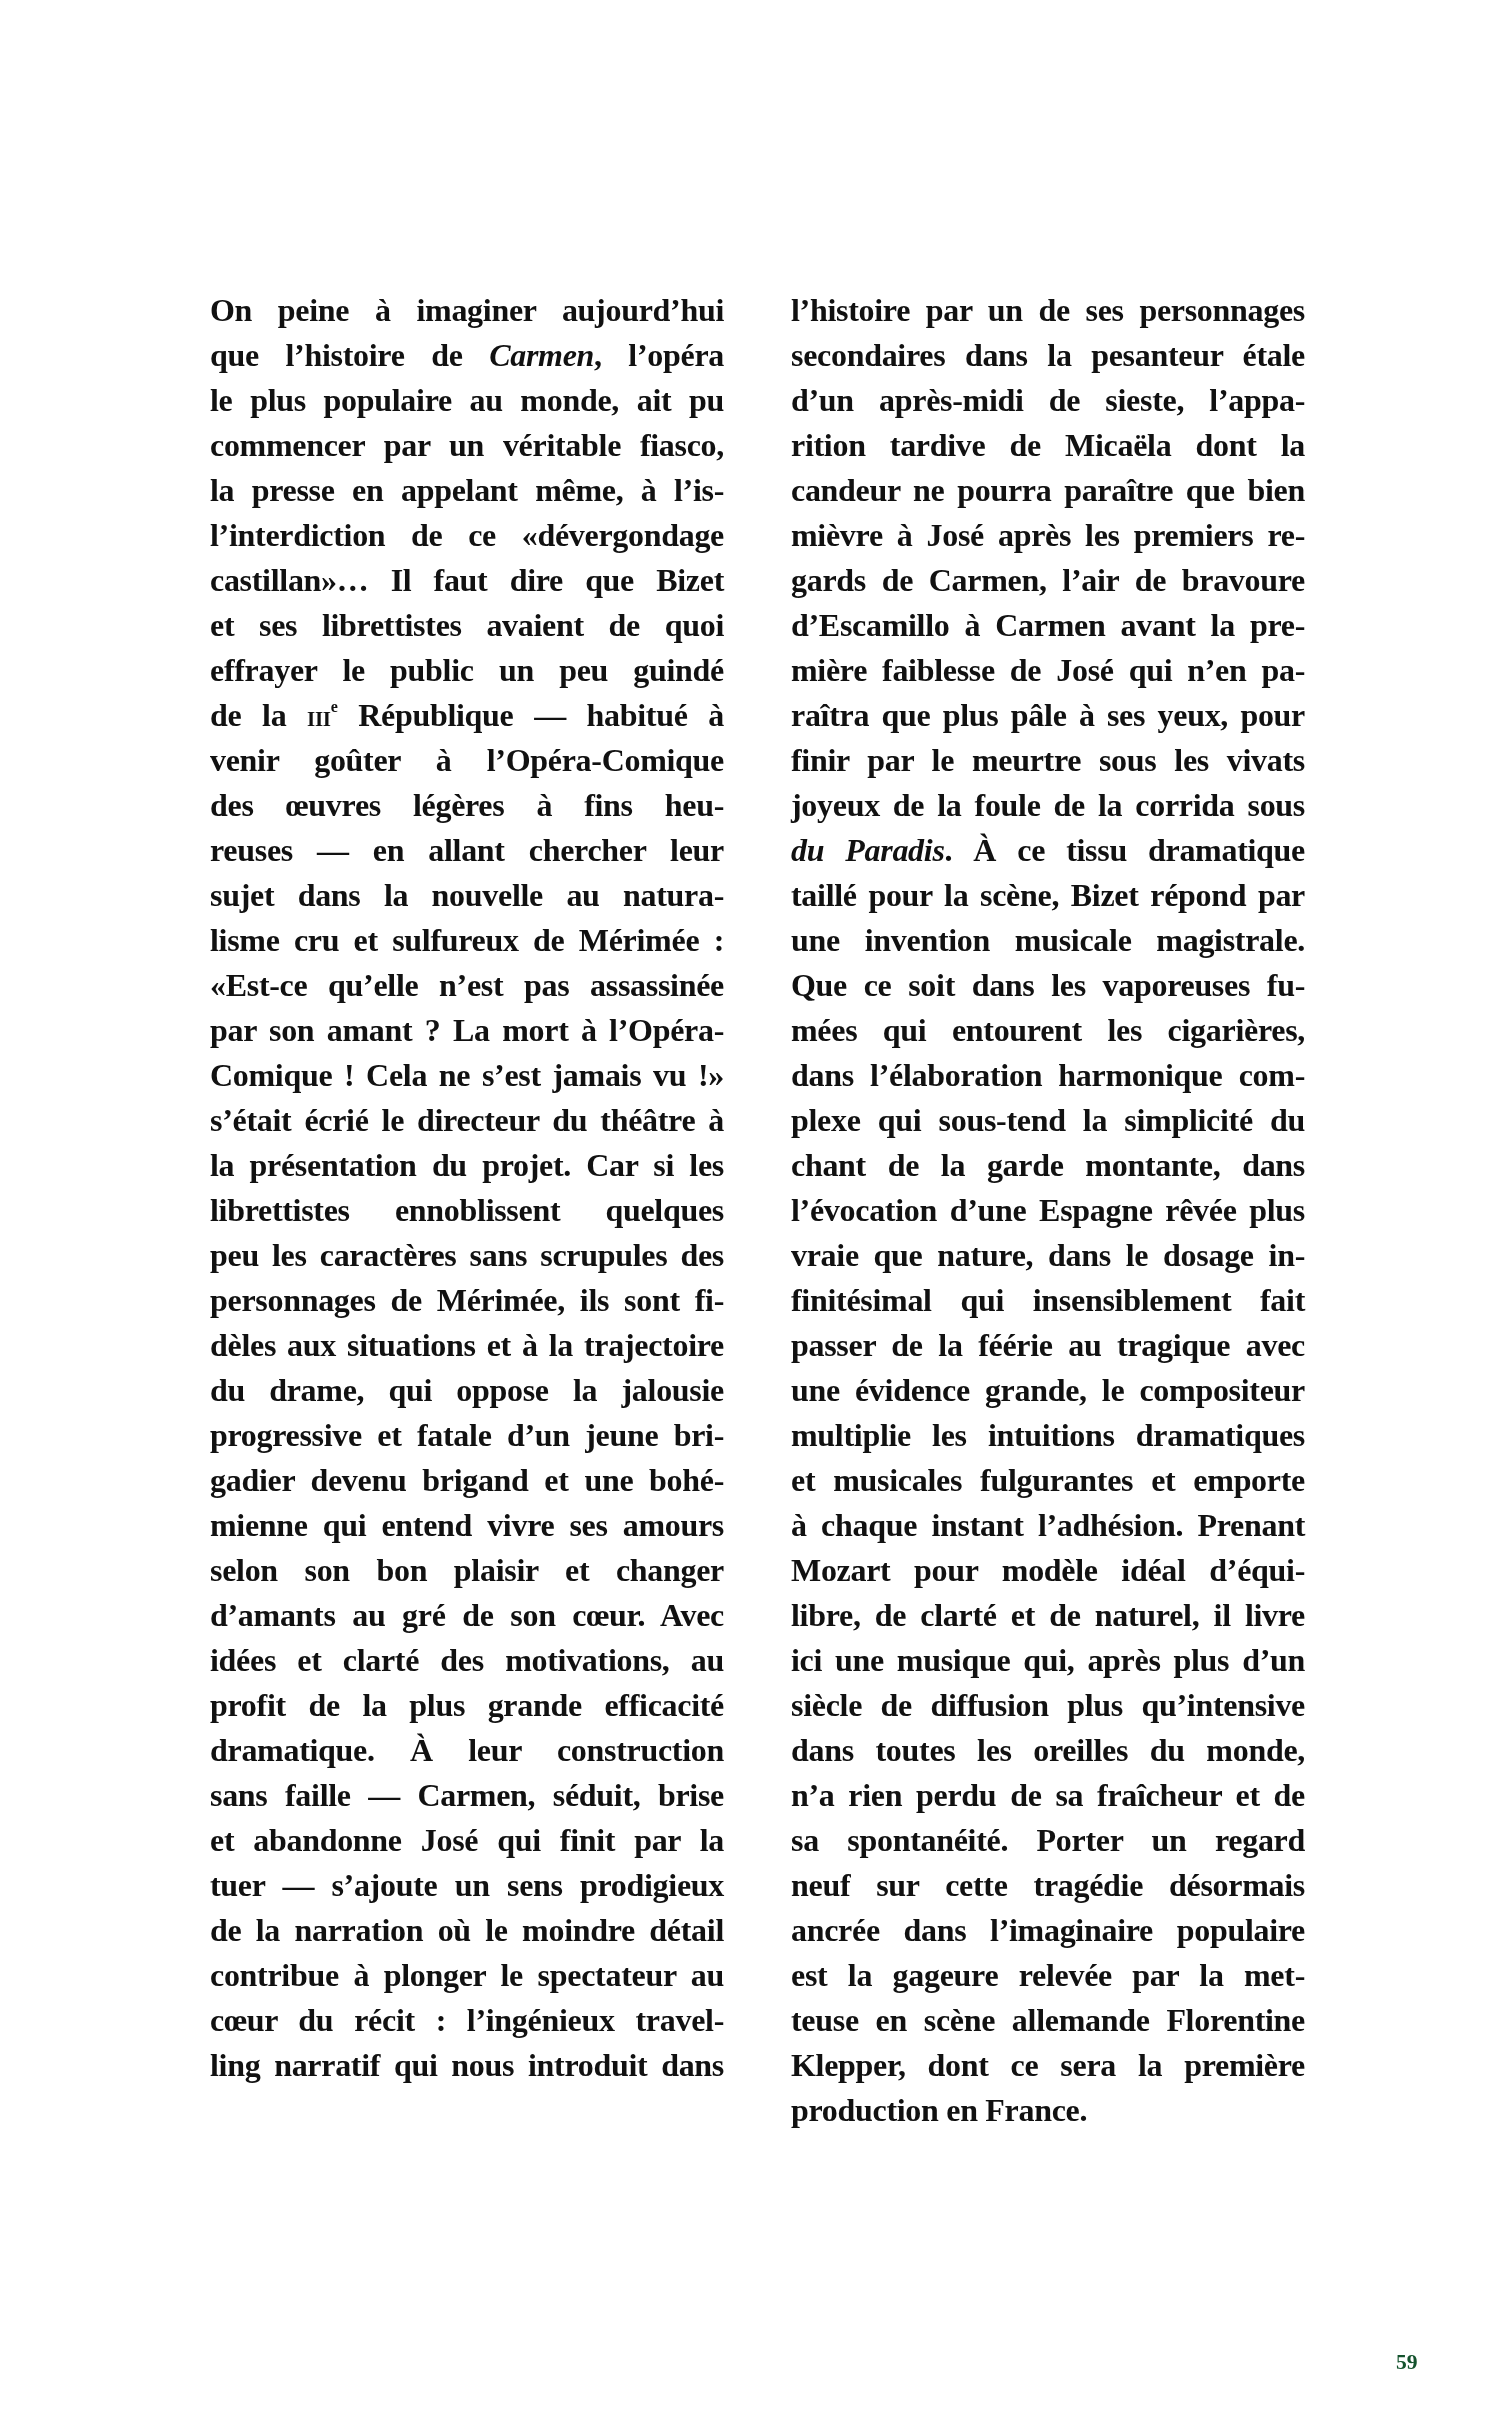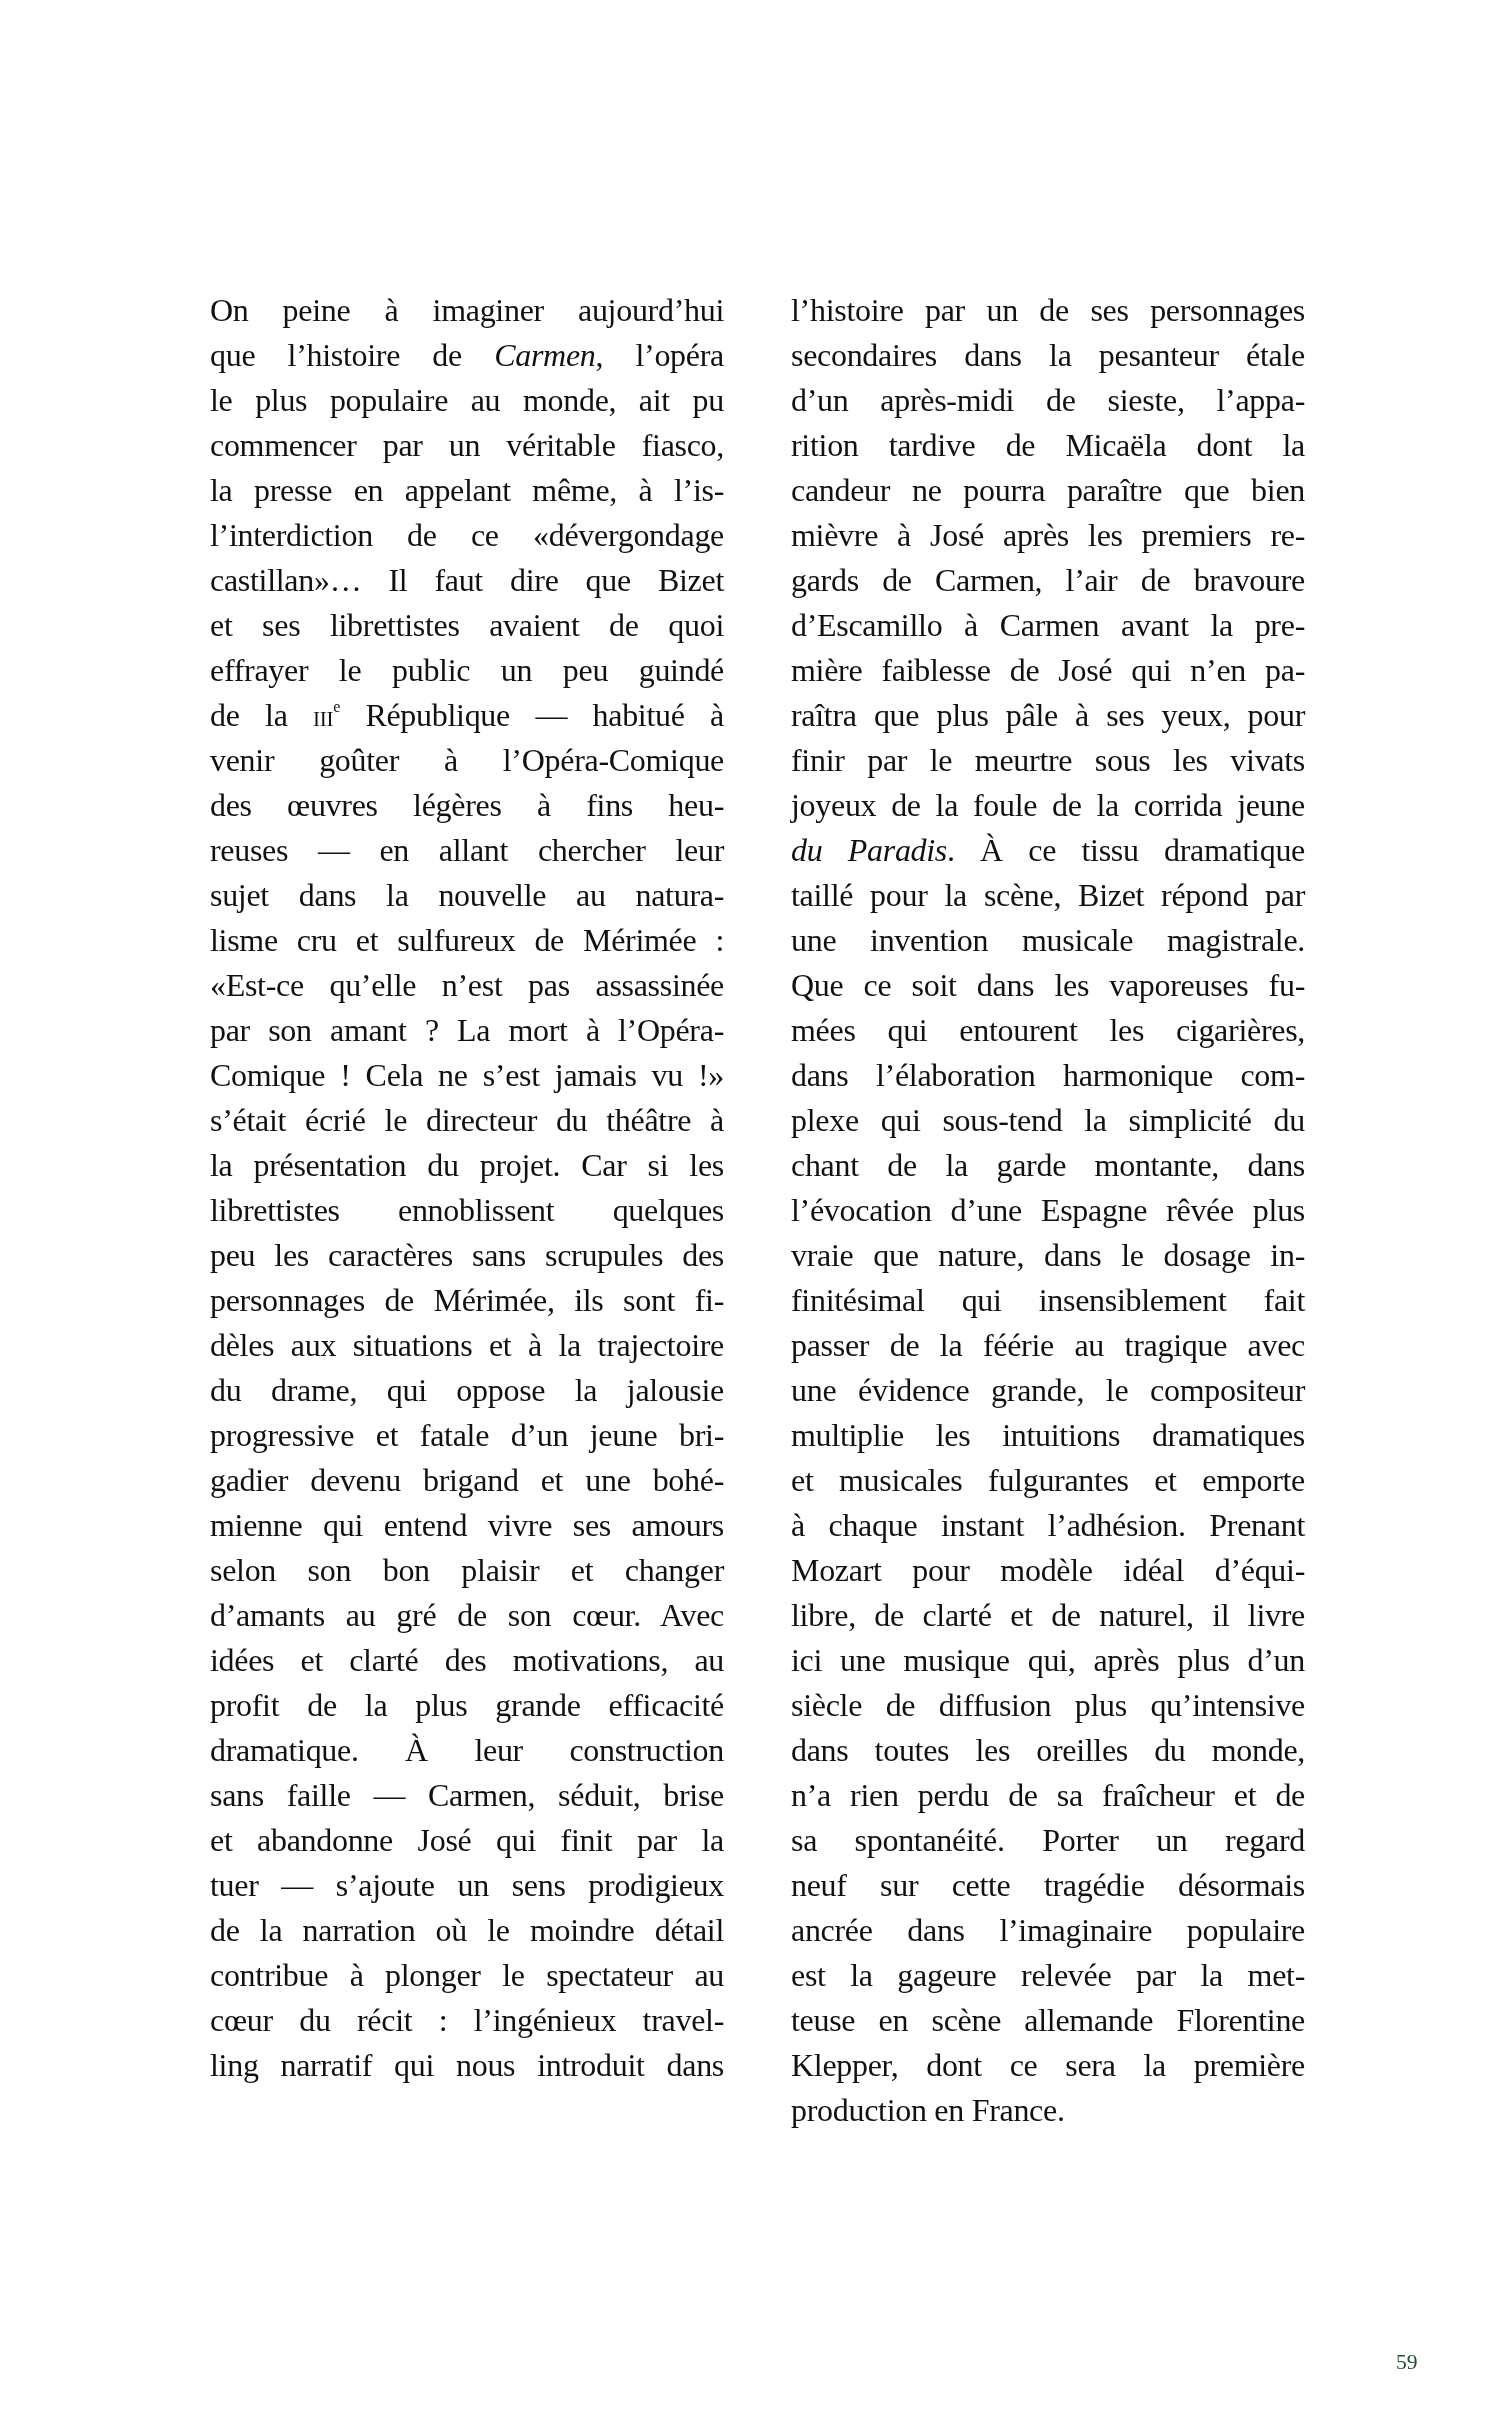--- a/index.html
+++ b/index.html
@@ -4,7 +4,7 @@
 <style>
   html, body { margin: 0; padding: 0; background: #ffffff; }
   body { width: 1506px; height: 2432px; position: relative; overflow: hidden; }
-  .page { position: absolute; left: 0; top: 0; width: 1506px; height: 2432px; background: #fff; }
+  .page { position: absolute; left: 0; top: 0; width: 1506px; height: 2432px; background: #fff; font-weight: bold; }
   .col {
     position: absolute; top: 288px; width: 514px;
     font-family: "Liberation Serif", "DejaVu Serif", serif;

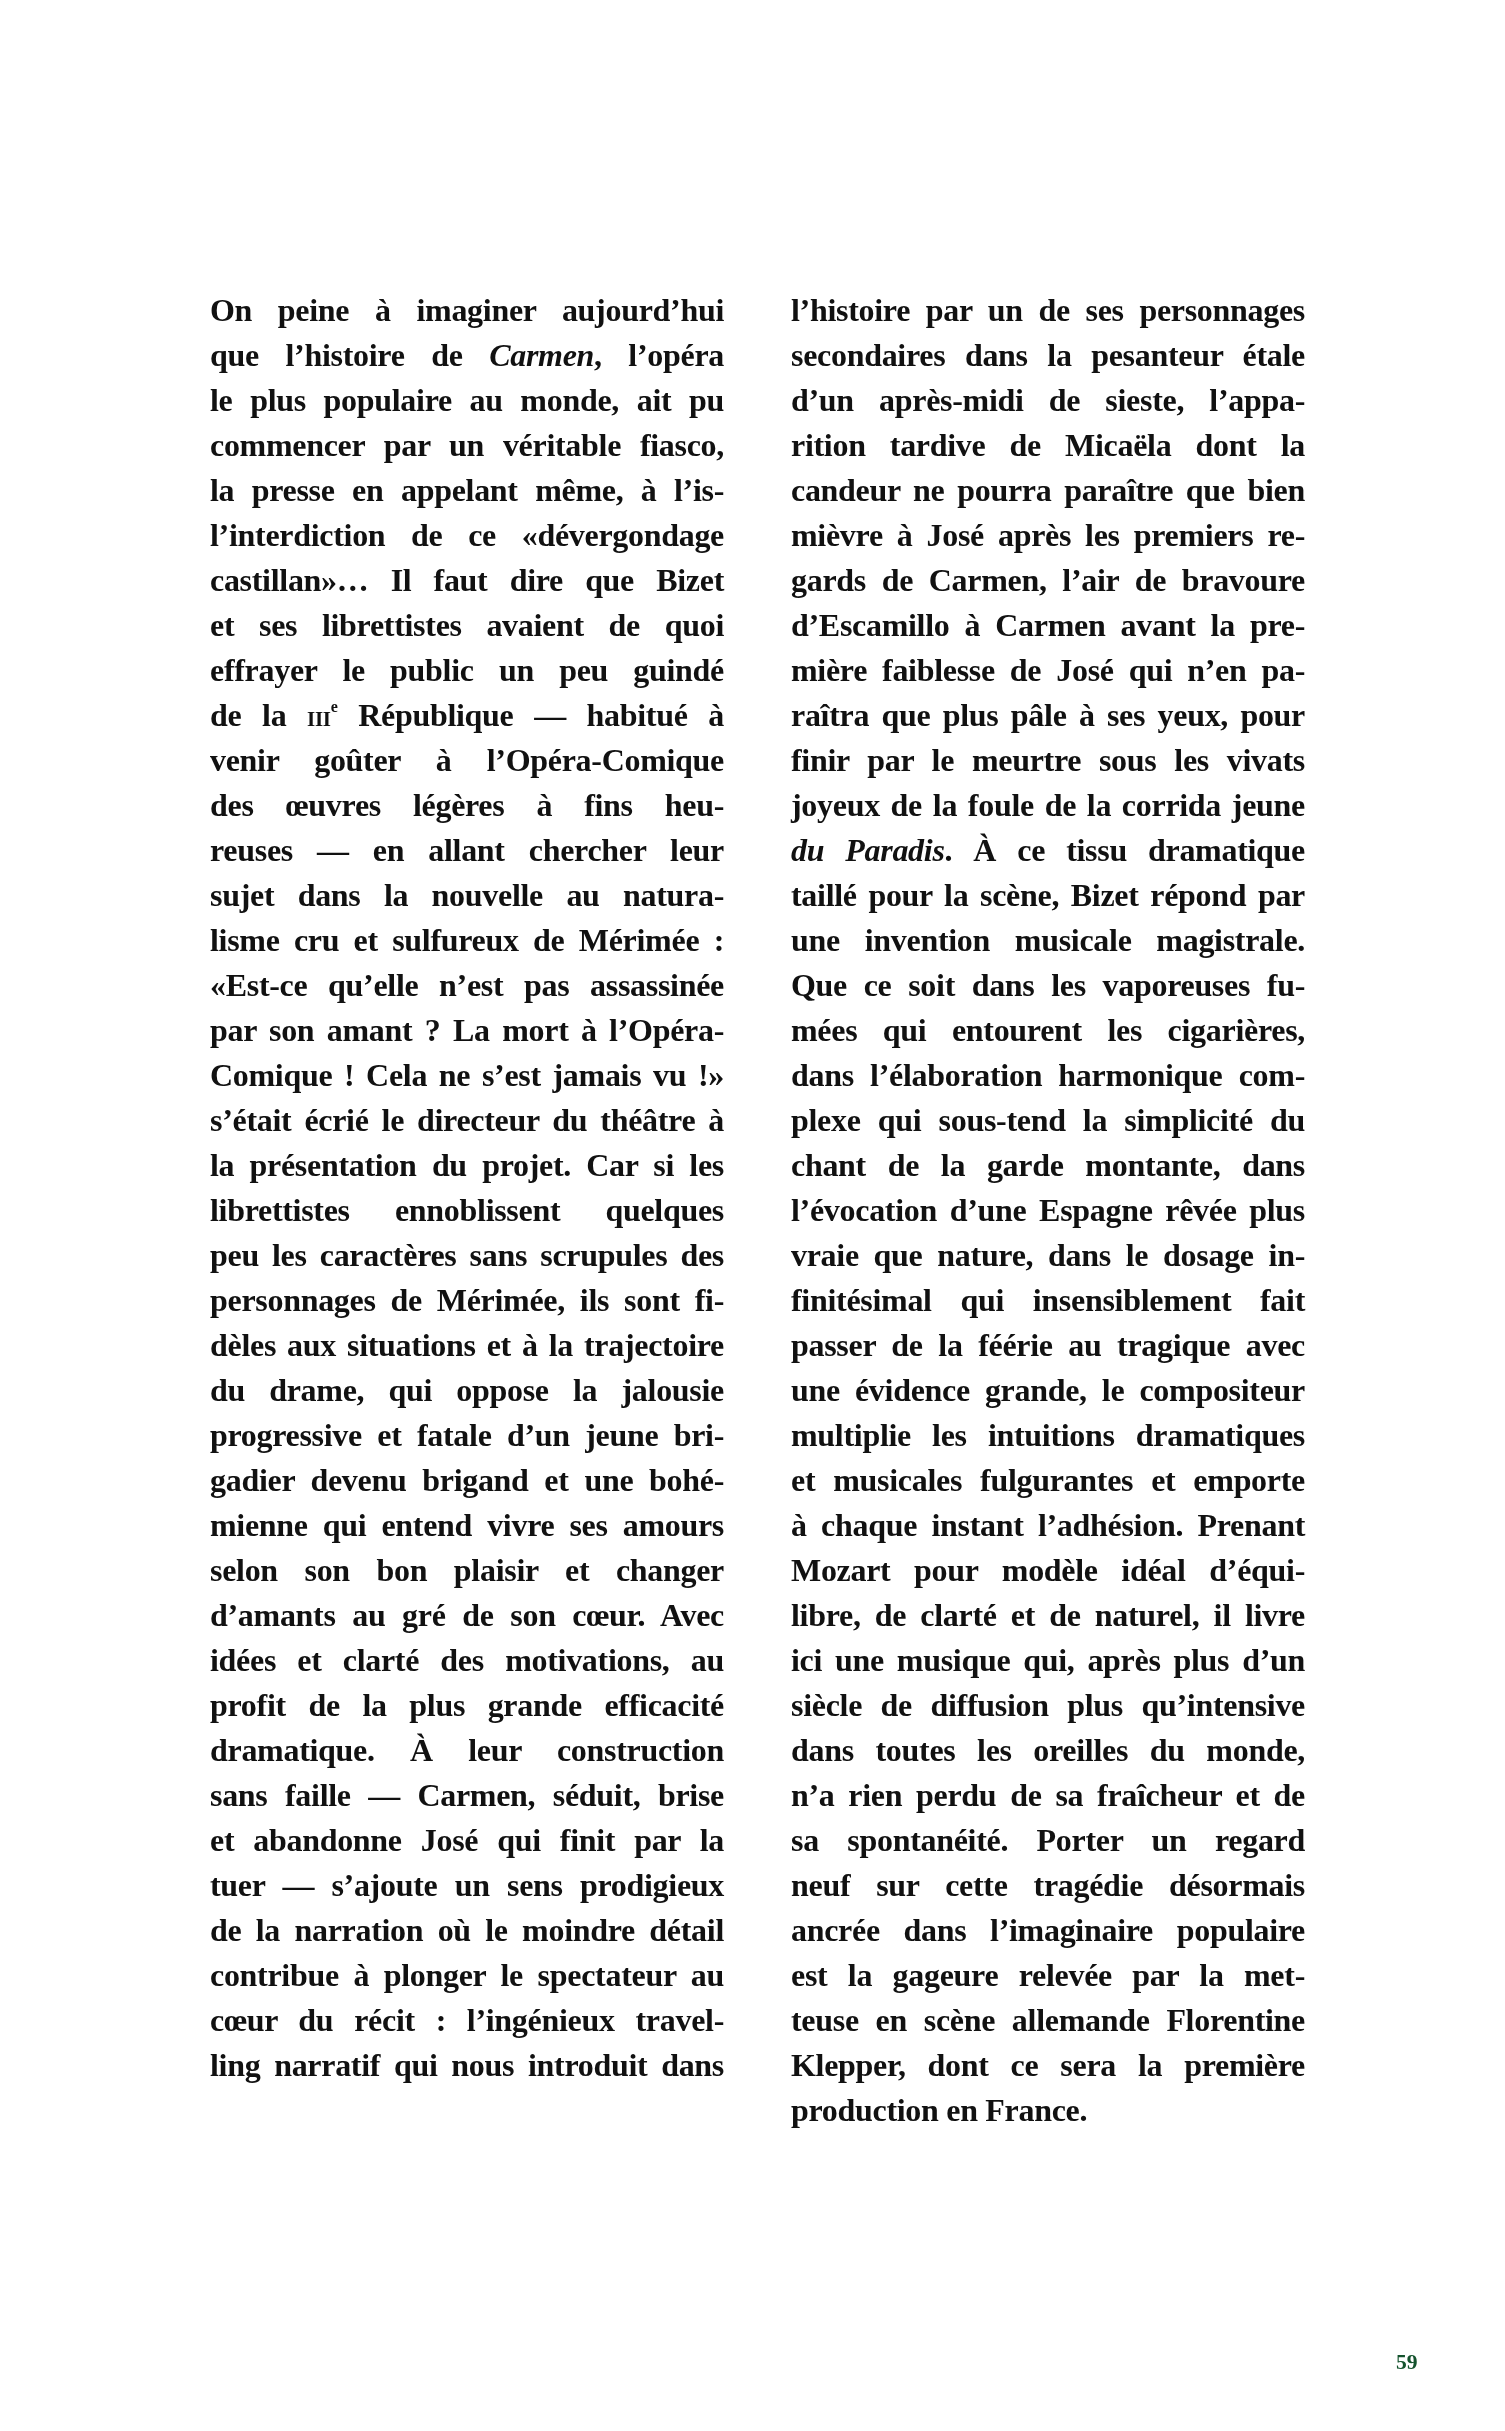--- a/index.html
+++ b/index.html
@@ -86,7 +86,7 @@
       <div class="line">mière faiblesse de José qui n’en pa-</div>
       <div class="line">raîtra que plus pâle à ses yeux, pour</div>
       <div class="line">finir par le meurtre sous les vivats</div>
-      <div class="line">joyeux de la foule de la corrida jeune</div>
+      <div class="line">joyeux de la foule de la corrida sous</div>
       <div class="line"><span class="it">du Paradis</span>. À ce tissu dramatique</div>
       <div class="line">taillé pour la scène, Bizet répond par</div>
       <div class="line">une invention musicale magistrale.</div>

